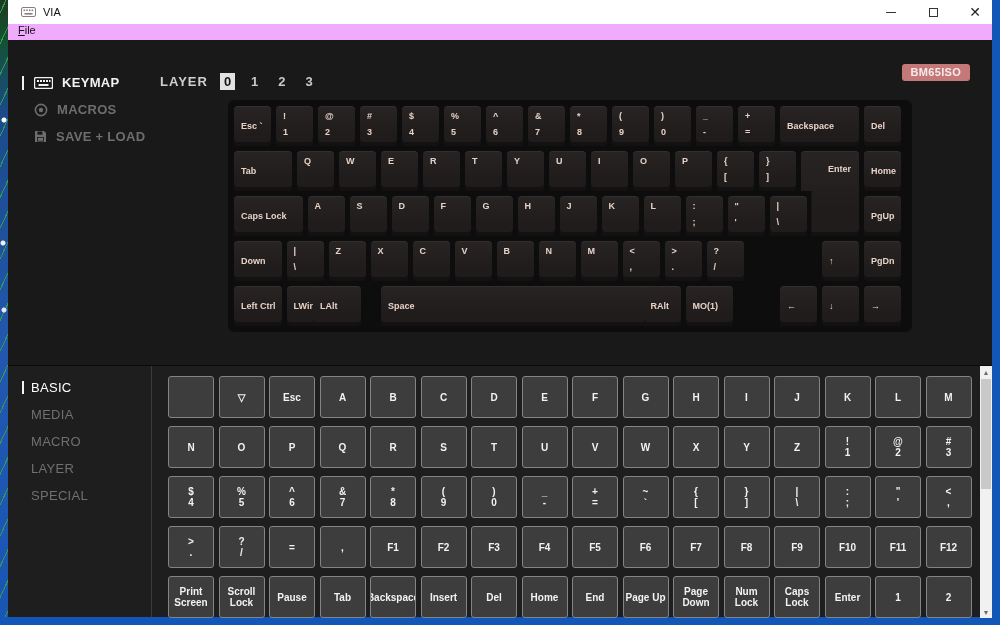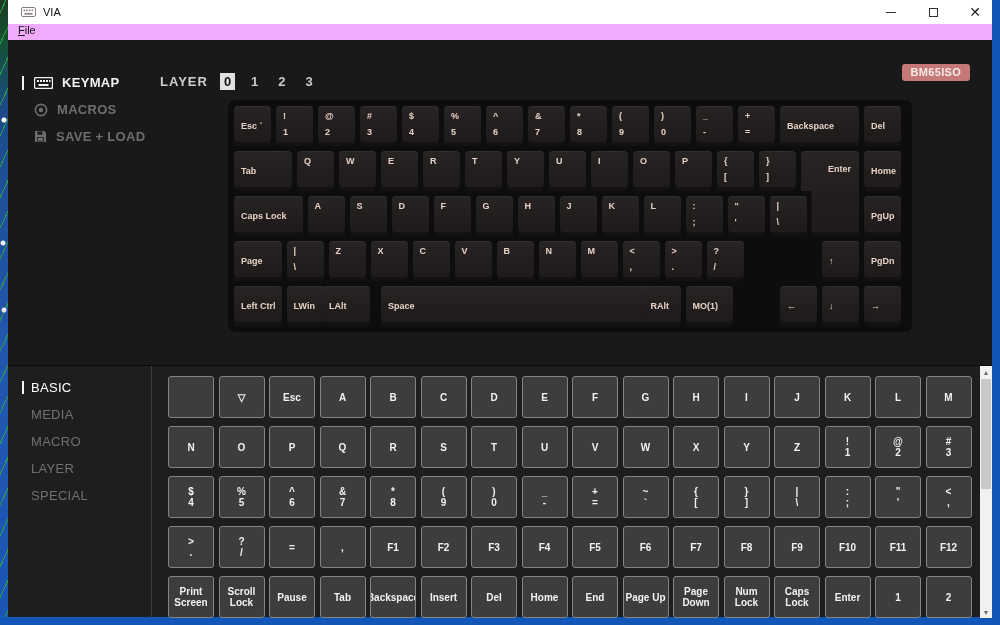--- a/index.html
+++ b/index.html
@@ -411,7 +411,7 @@
             <span class="kc">PgUp</span>
           </div>
           <div class="kkey" style="left: 6px; top: 141px; width: 47.5px; height: 40px;">
-            <span class="kc">Page</span>
+            <span class="kc">Down</span>
           </div>
           <div class="kkey" style="left: 58.5px; top: 141px; width: 37px; height: 40px;">
             <div class="k2">

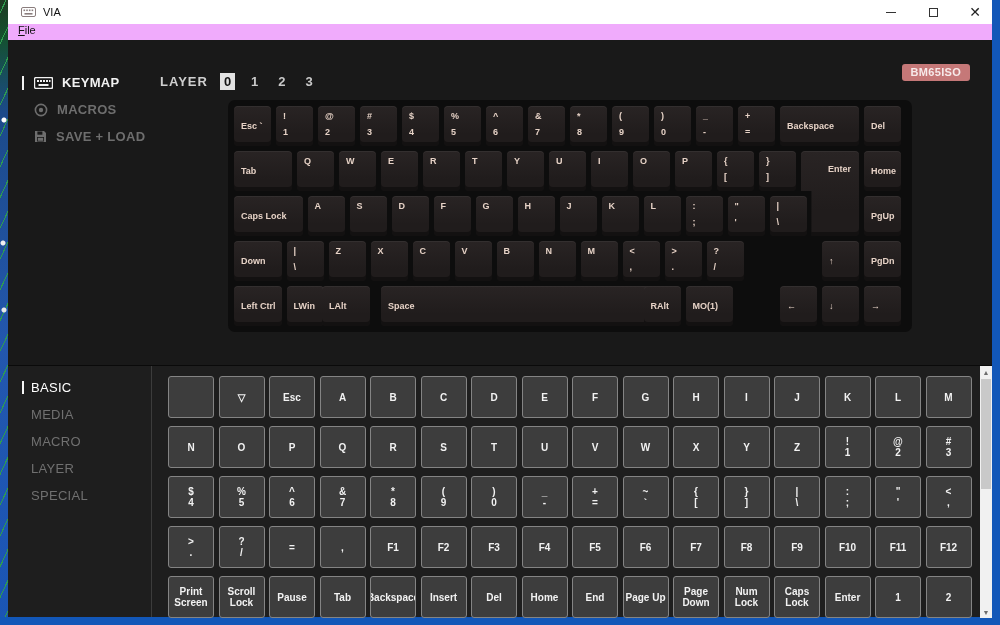--- a/index.html
+++ b/index.html
@@ -491,7 +491,7 @@
           <div class="kkey" style="left: 58.5px; top: 186px; width: 37px; height: 40px;">
             <span class="kc">LWin</span>
           </div>
-          <div class="kkey" style="left: 94px; top: 186px; width: 47.5px; height: 40px;">
+          <div class="kkey" style="left: 85px; top: 186px; width: 47.5px; height: 40px;">
             <span class="kc">LAlt</span>
           </div>
           <div class="kkey" style="left: 153px; top: 186px; width: 291px; height: 40px;">

